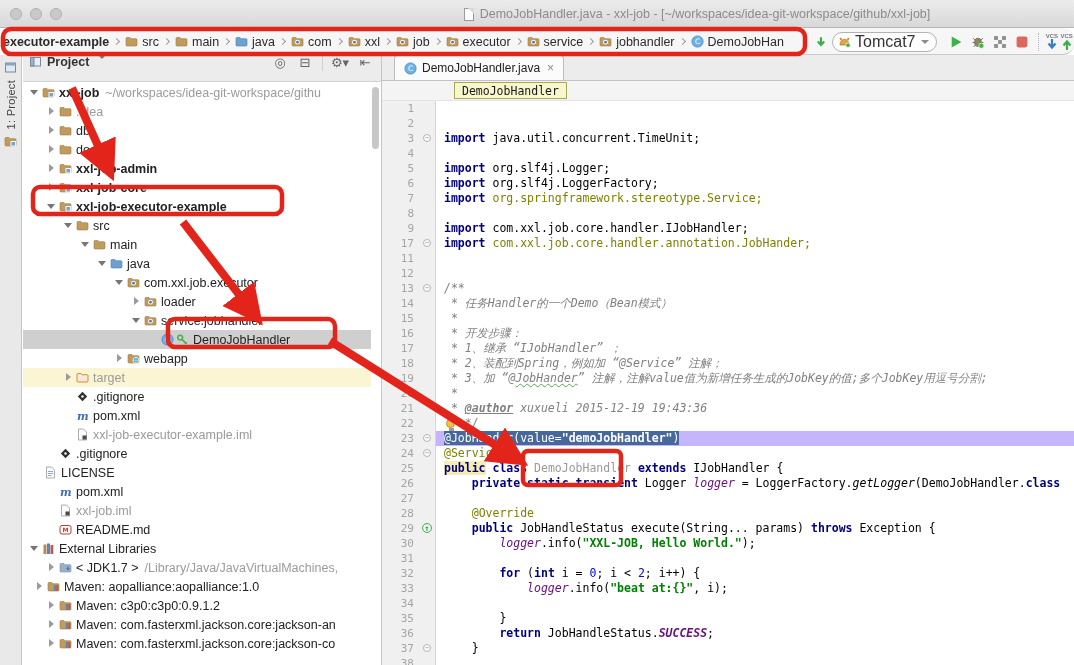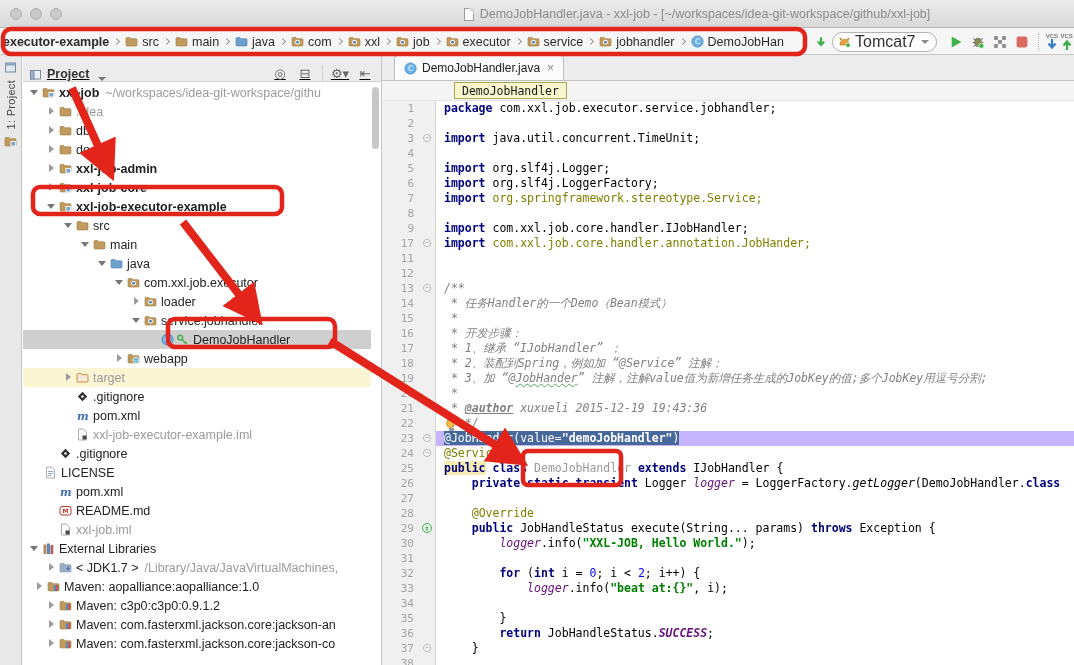--- a/index.html
+++ b/index.html
@@ -22,7 +22,7 @@
 
   
   #navbar { position:absolute; left:0; top:28px; width:1074px; height:27px;
-    background:#f6f6f6; border-bottom:1px solid #c8c8c8; }
+    background:#f6f6f6; border-bottom:1px solid #c8c8c8;border-radius:11px; }
   #breadcrumbs { position:absolute; left:2px; top:0; height:27px; width:782px;
     display:flex; align-items:center; overflow:hidden; white-space:nowrap; }
   .crumb { display:flex; align-items:center; gap:4px; font-size:12.5px; color:#2b2b2b; padding:0 1px; cursor:default; }

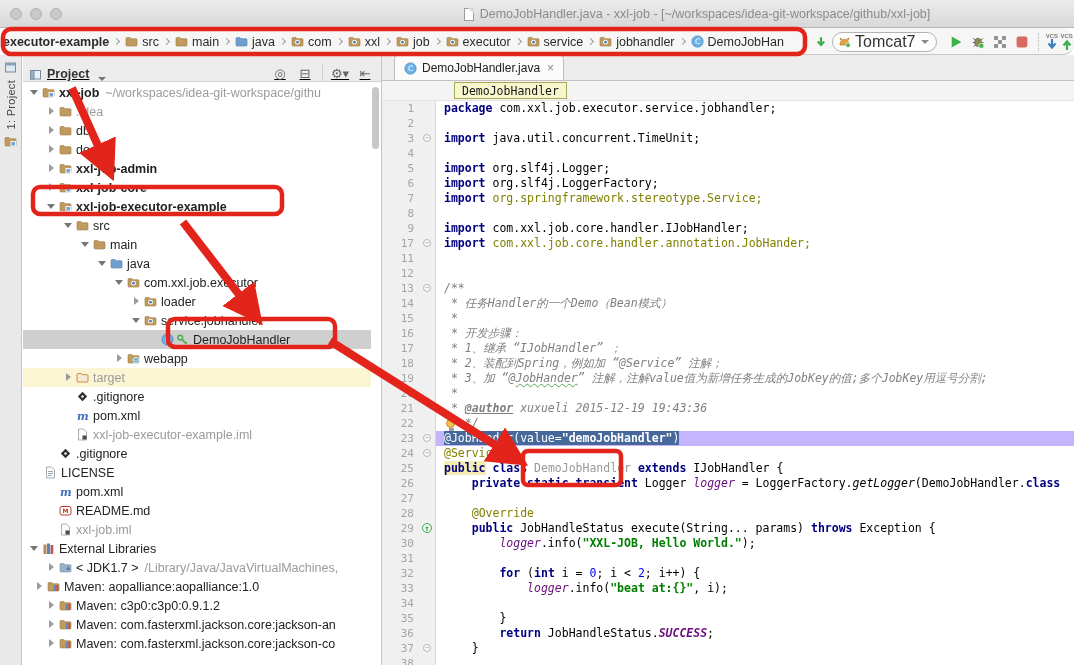--- a/index.html
+++ b/index.html
@@ -51,7 +51,7 @@
   
   #panel { position:absolute; left:23px; top:55px; width:358px; height:610px; background:#fff; overflow:hidden; }
   #panel-header { height:27px; background:#ececec; border-bottom:1px solid #d2d2d2;
-    display:flex; align-items:flex-end; padding:0 6px; gap:5px;text-decoration:underline; }
+    display:flex; align-items:flex-start; padding:0 6px; gap:5px; }
   #panel-title { font-size:12.5px; color:#333; font-weight:bold; }
   #panel-header .hdd { width:0; height:0; border-left:4px solid transparent; border-right:4px solid transparent;
     border-top:4px solid #777; margin-left:4px; }

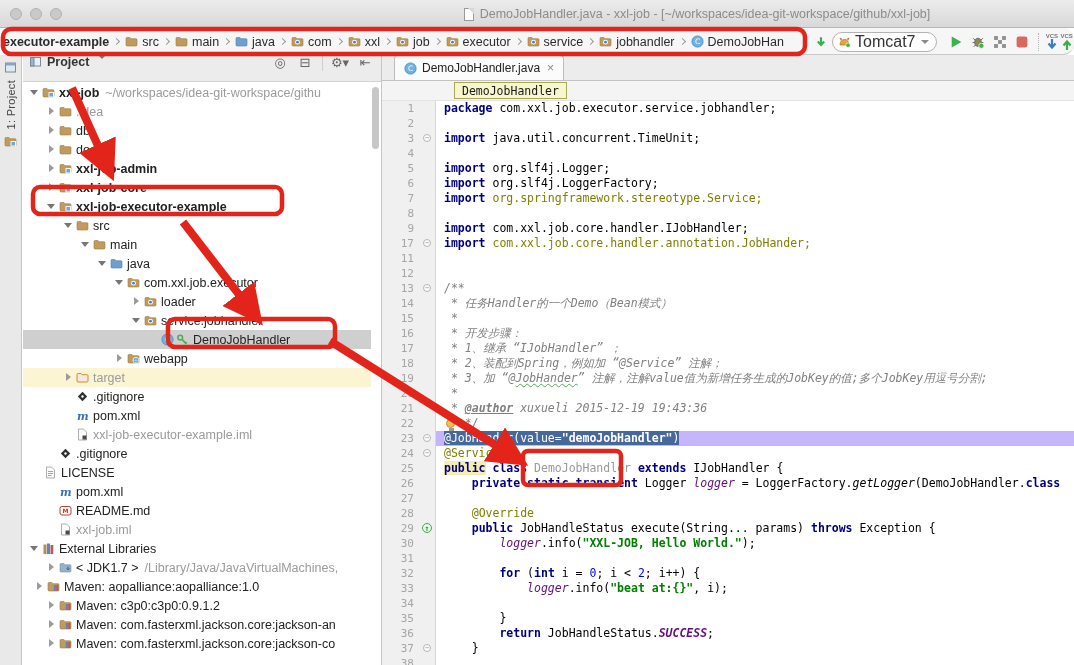--- a/index.html
+++ b/index.html
@@ -680,7 +680,6 @@
     <div class="cline ">
           <span class="gnum">1</span>
           <span class="gfold"></span>
-          <span class="ctext"><span class="seg k">package</span><span class="seg p"> com.xxl.job.executor.service.jobhandler;</span></span>
         </div>
         <div class="cline ">
           <span class="gnum">2</span>

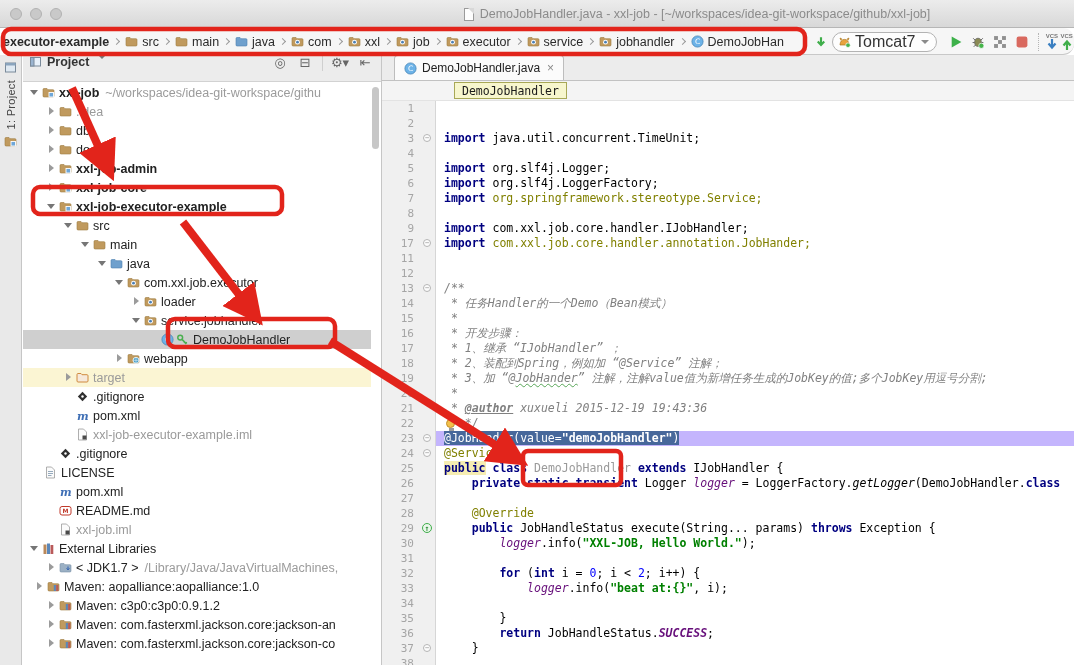--- a/index.html
+++ b/index.html
@@ -567,21 +567,21 @@
           <span class="exp"></span>
           <span class="icon">
             <svg viewBox="0 0 13 13">
+              <path d="M2.5 1h5l3 3v8h-8z" fill="#fbfbfb" stroke="#9a9a9a" stroke-width=".8"></path>
+              <rect x="6.5" y="7.5" width="4" height="4" fill="#4a4a4a"></rect>
+            </svg>
+          </span>
+          <span class="tlabel  muted">xxl-job.iml</span>
+        </div>
+        <div class="trow  " style="padding-left:23px">
+          <span class="exp"></span>
+          <span class="icon">
+            <svg viewBox="0 0 13 13">
               <rect x="1" y="2.5" width="11" height="8.5" rx="2" fill="#fff" stroke="#c0392b" stroke-width="1"></rect>
               <text x="6.5" y="9.2" text-anchor="middle" font-size="6" font-weight="bold" fill="#c0392b" font-family="DejaVu Sans">M</text>
             </svg>
           </span>
           <span class="tlabel  ">README.md</span>
-        </div>
-        <div class="trow  " style="padding-left:23px">
-          <span class="exp"></span>
-          <span class="icon">
-            <svg viewBox="0 0 13 13">
-              <path d="M2.5 1h5l3 3v8h-8z" fill="#fbfbfb" stroke="#9a9a9a" stroke-width=".8"></path>
-              <rect x="6.5" y="7.5" width="4" height="4" fill="#4a4a4a"></rect>
-            </svg>
-          </span>
-          <span class="tlabel  muted">xxl-job.iml</span>
         </div>
         <div class="trow  " style="padding-left:6px">
           <span class="exp open"></span>

